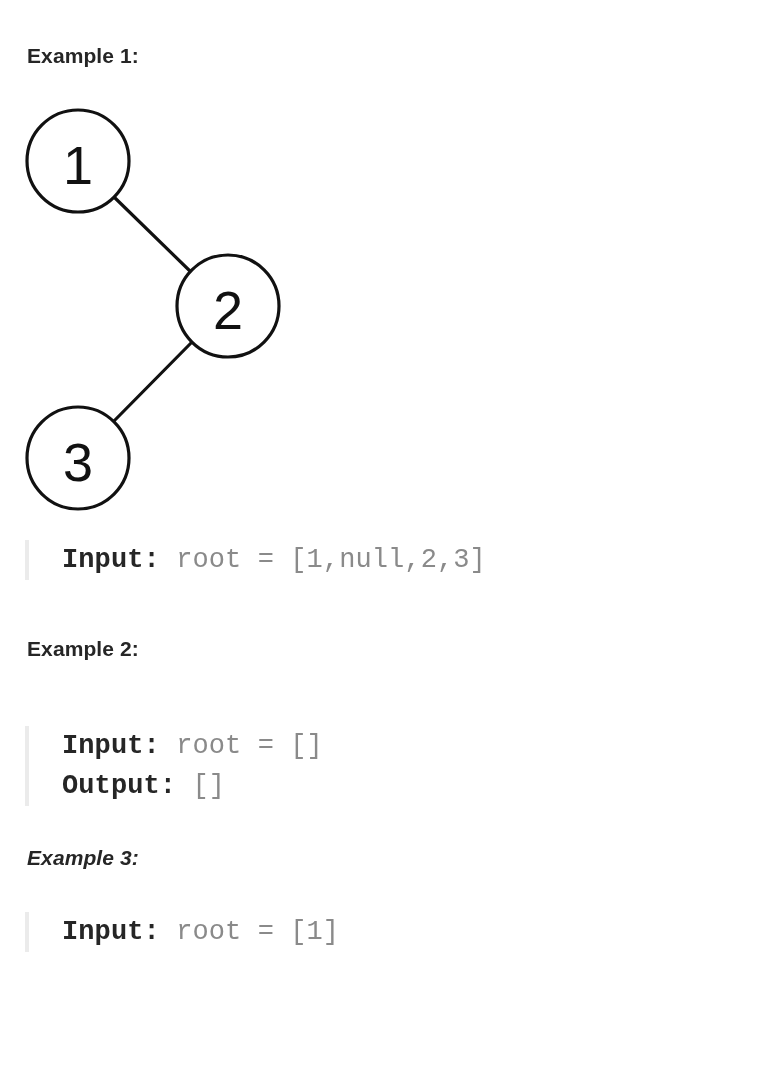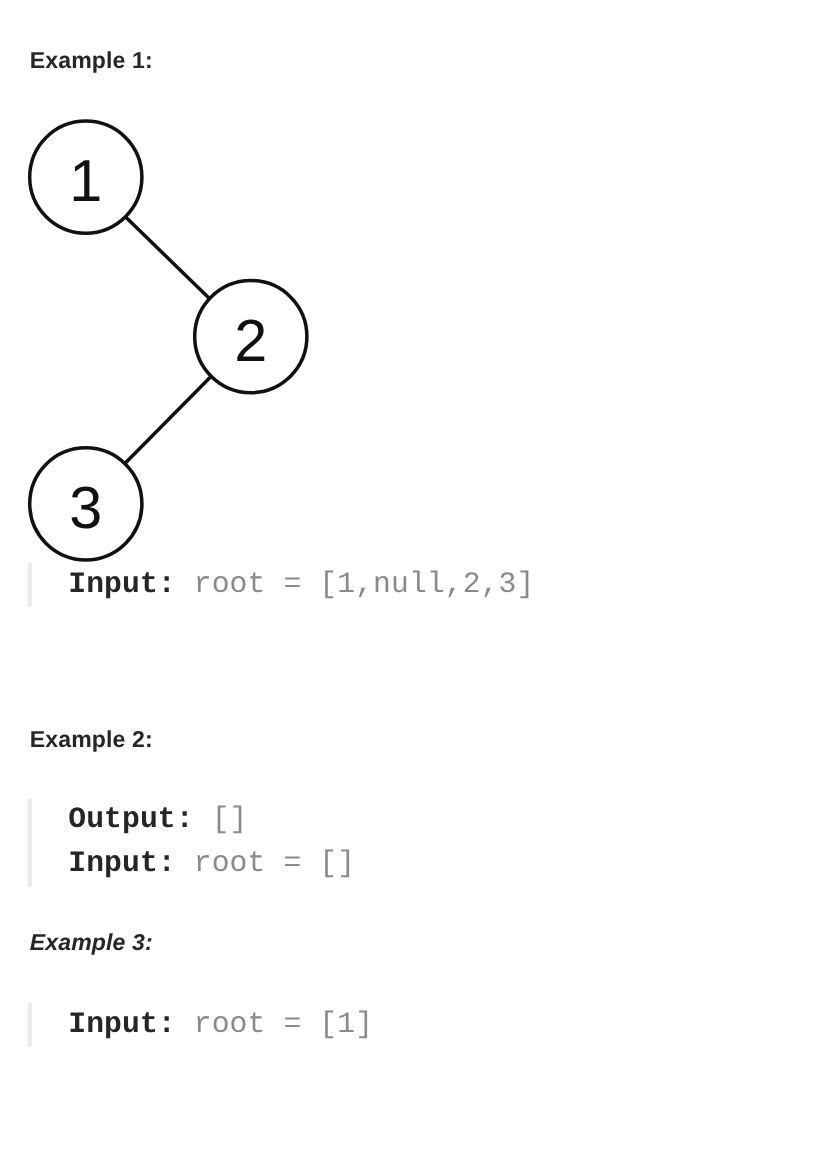--- a/index.html
+++ b/index.html
@@ -79,7 +79,7 @@
     padding-left: 33px;
     box-sizing: border-box;
   }
-  #code-1 { top: 512px; }
+  #code-1 { top: 540px; }
   #code-2 { top: 726px; }
   #code-3 { top: 912px; }
 

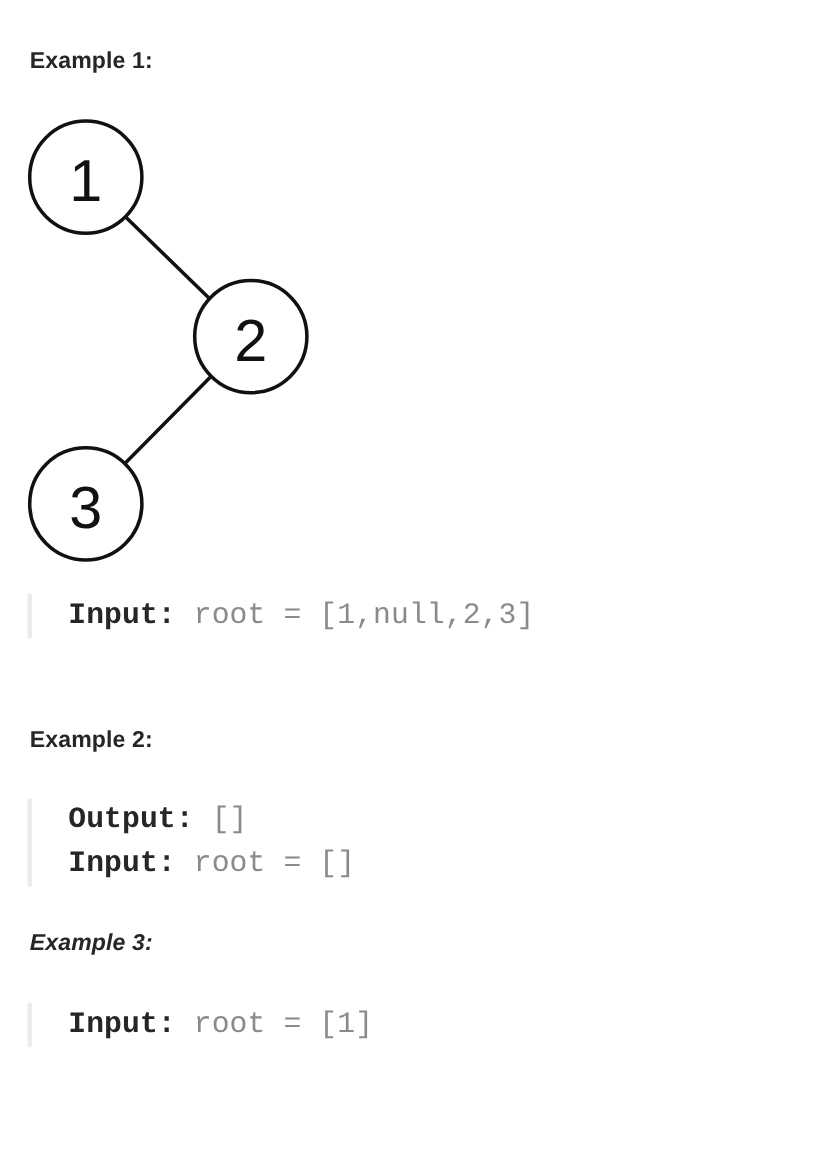--- a/index.html
+++ b/index.html
@@ -38,7 +38,7 @@
     line-height: 26px;
   }
   #heading-1 { top: 43px; }
-  #heading-2 { top: 660px; }
+  #heading-2 { top: 636px; }
   #heading-3 { top: 845px; font-style: italic; }
 
   

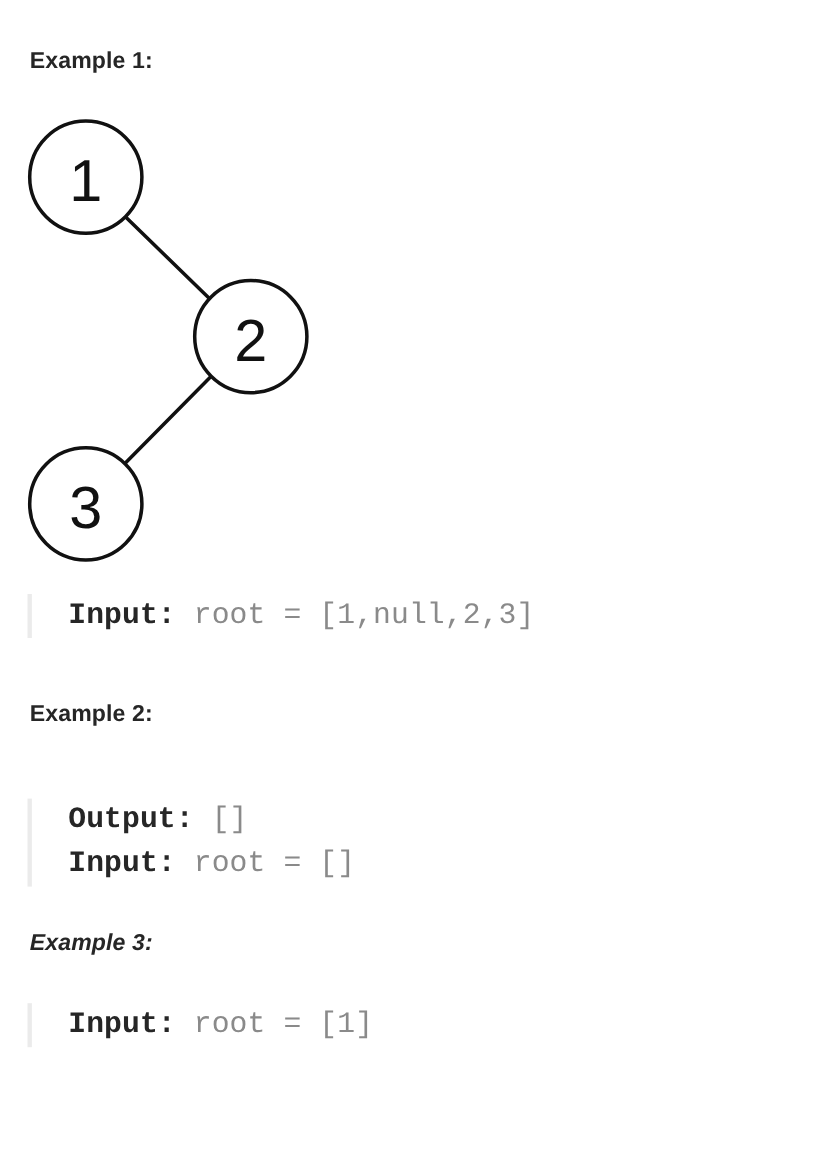--- a/index.html
+++ b/index.html
@@ -130,8 +130,8 @@
   <div class="example-heading" id="heading-2">Example 2:</div>
 
   <div class="code-block" id="code-2">
+    <div class="code-line"><span class="code-label">Input:</span><span class="code-value"> root = []</span></div>
     <div class="code-line"><span class="code-label">Output:</span><span class="code-value"> []</span></div>
-    <div class="code-line"><span class="code-label">Input:</span><span class="code-value"> root = []</span></div>
   </div>
 
   <div class="example-heading" id="heading-3">Example 3:</div>

